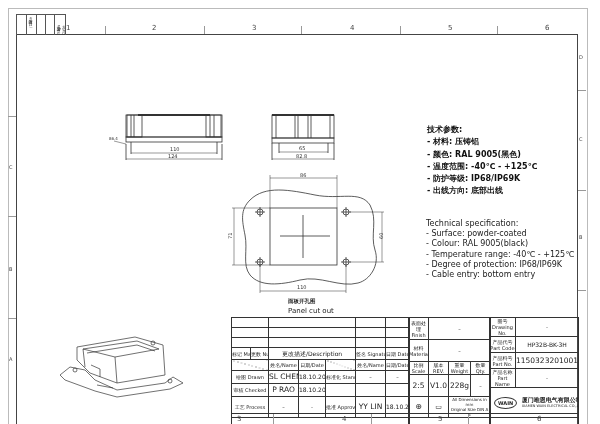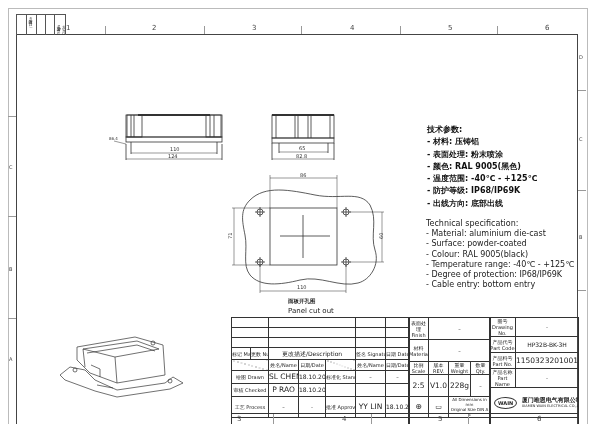--- a/index.html
+++ b/index.html
@@ -154,7 +154,6 @@
 <div class="abs spec-cn" style="left:427px;top:124px;">
   <div>技术参数:</div>
   <div>- 材料: 压铸铝</div>
-  <div>- 表面处理: 粉末喷涂</div>
   <div>- 颜色: RAL 9005(黑色)</div>
   <div>- 温度范围: -40℃ - +125℃</div>
   <div>- 防护等级: IP68/IP69K</div>

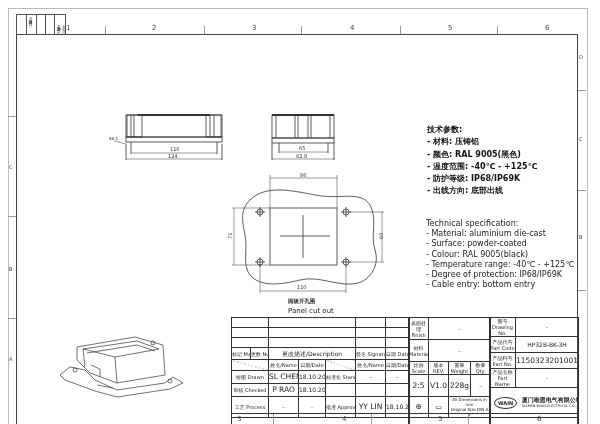--- a/index.html
+++ b/index.html
@@ -162,7 +162,6 @@
 
 <div class="abs spec-en" style="left:426px;top:219px;">
   <div>Technical specification:</div>
-  <div>- Material: aluminium die-cast</div>
   <div>- Surface: powder-coated</div>
   <div>- Colour: RAL 9005(black)</div>
   <div>- Temperature range: -40℃ - +125℃</div>

